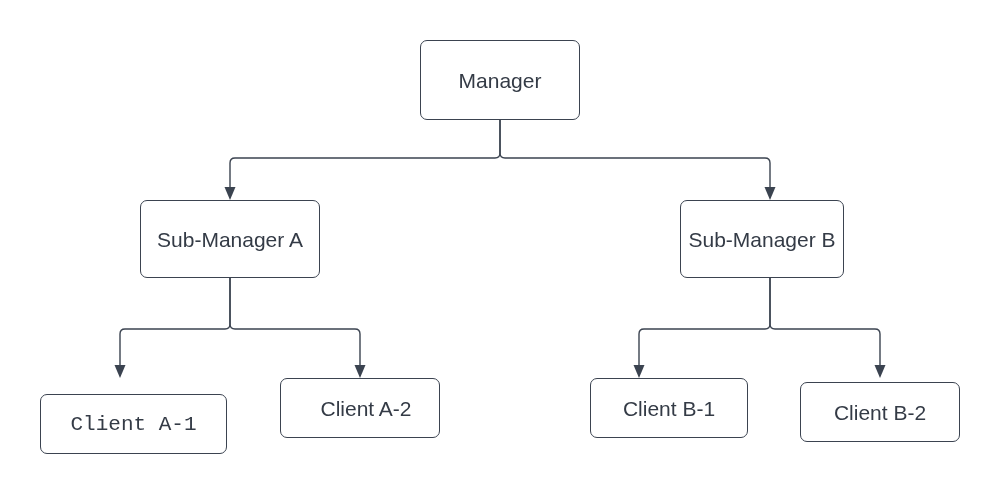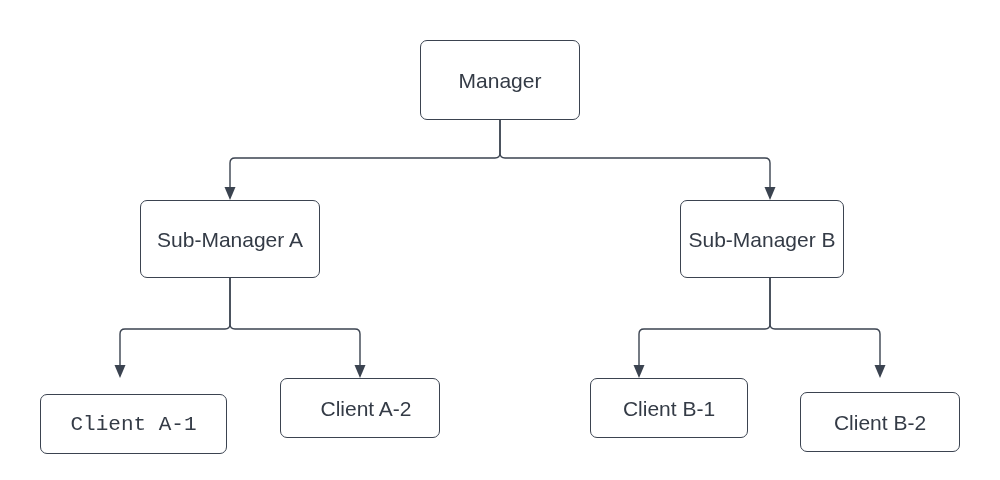--- a/index.html
+++ b/index.html
@@ -49,7 +49,7 @@
   .n-a1      { left: 40px;  top: 394px; width: 187px; height: 60px; font-family: Liberation Mono, monospace; }
   .n-a2      { left: 280px; top: 378px; width: 160px; height: 60px; padding-left: 12px; }
   .n-b1      { left: 560px; top: 378px; width: 158px; height: 60px; margin-left: 30px; }
-  .n-b2      { left: 800px; top: 392px; width: 160px; height: 60px; }
+  .n-b2      { left: 800px; top: 382px; width: 160px; height: 60px; }
 </style>
 </head>
 <body>

